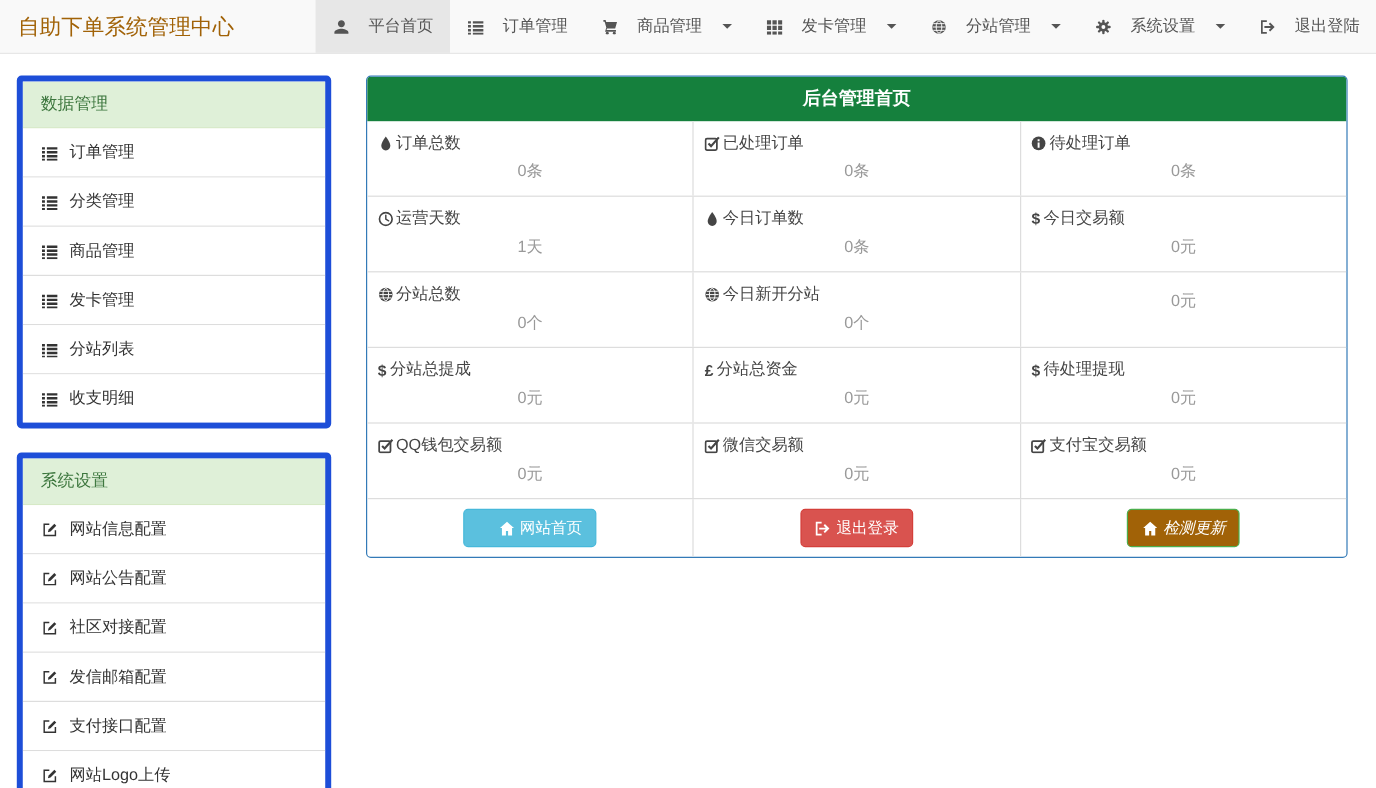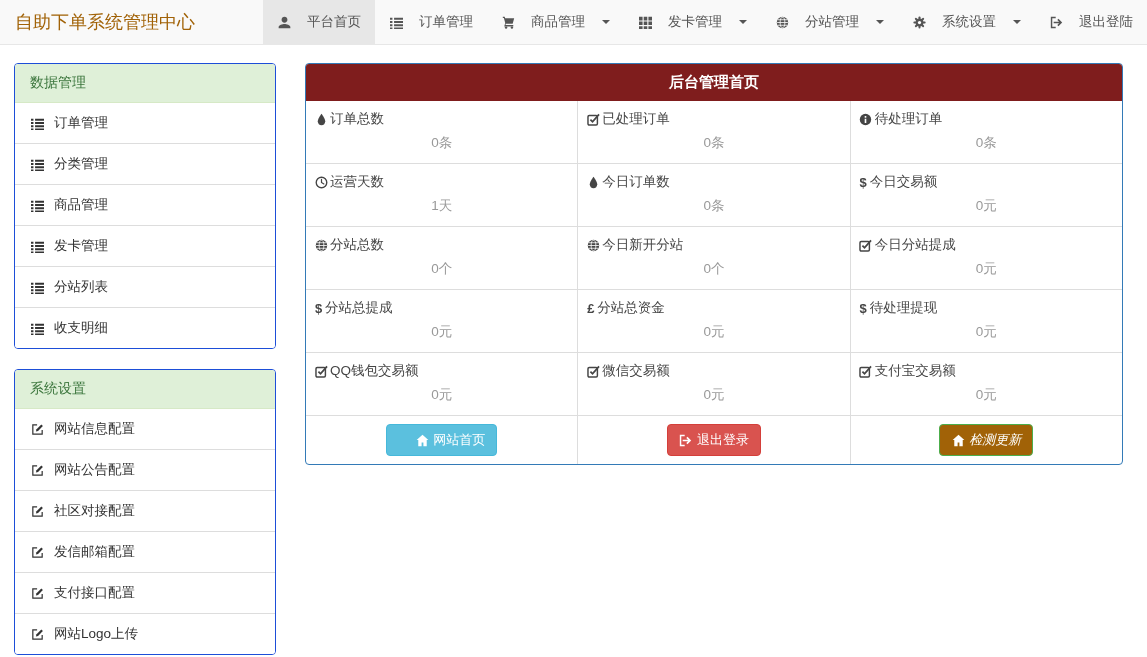--- a/index.html
+++ b/index.html
@@ -43,7 +43,7 @@
   
   .sidebar { width: 262px; flex: none; }
   .side-panel {
-    border: 1px solid #1d4ed8; border-radius: 4px;
+    border: 5px solid #1d4ed8; border-radius: 4px;
     margin-bottom: 20px; background: #fff; overflow: hidden;
   }
   .side-heading {

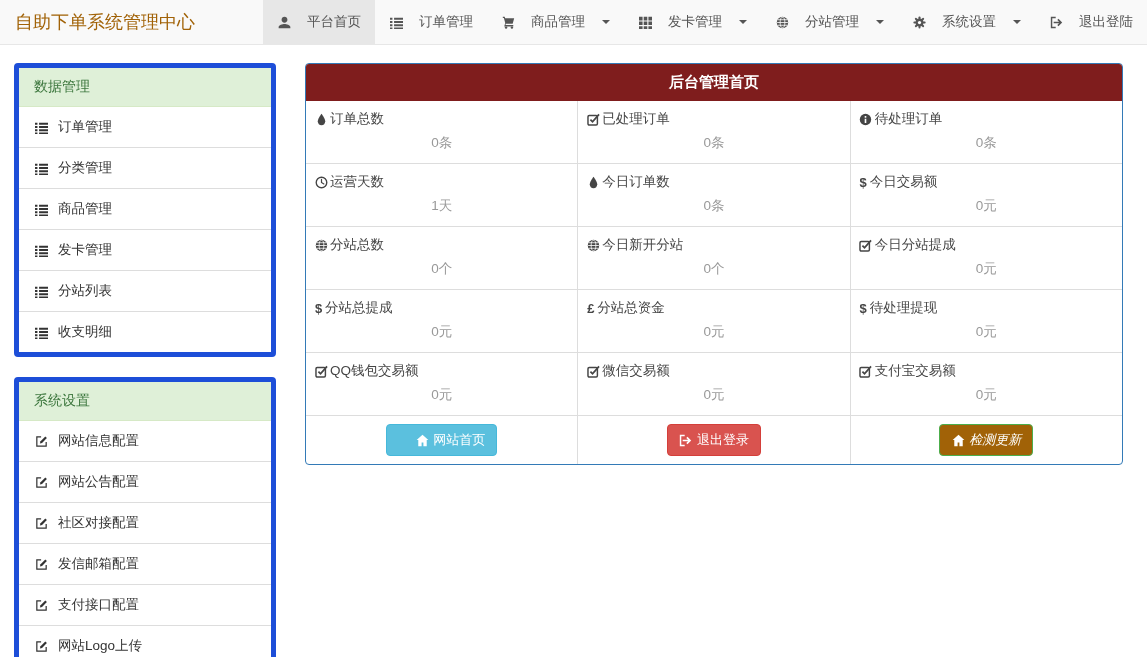--- a/index.html
+++ b/index.html
@@ -65,7 +65,7 @@
     background: #fff;
   }
   .main-heading {
-    background: #7f1d1d; color: #fff; text-align: center;
+    background: #15803d; color: #fff; text-align: center;
     padding: 9px 8px; font-size: 15px; font-weight: bold;
   }
   .stat-row, .btn-row { display: flex; }

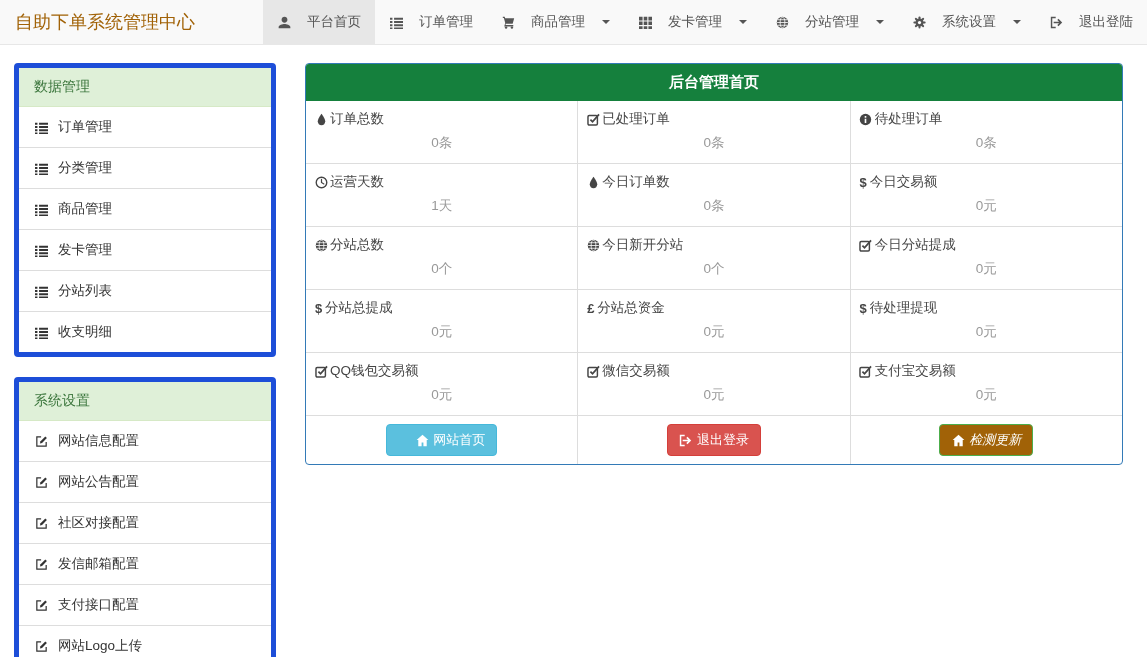--- a/index.html
+++ b/index.html
@@ -381,15 +381,6 @@
               <div class="stat-value">0个</div>
             </div>
             <div class="stat-cell">
-              <div class="stat-label">
-                <span class="icn">
-                  <svg viewBox="0 0 16 16" fill="currentColor">
-                    <rect x="1.2" y="3.2" width="11.6" height="11.6" rx="1.5" fill="none" stroke="currentColor" stroke-width="1.8"></rect>
-                    <path d="M4.2 8.2 6.8 10.8 14.8 1.8" fill="none" stroke="currentColor" stroke-width="2.2"></path>
-                  </svg>
-                </span>
-                <span>今日分站提成</span>
-              </div>
               <div class="stat-value">0元</div>
             </div>
           </div>

